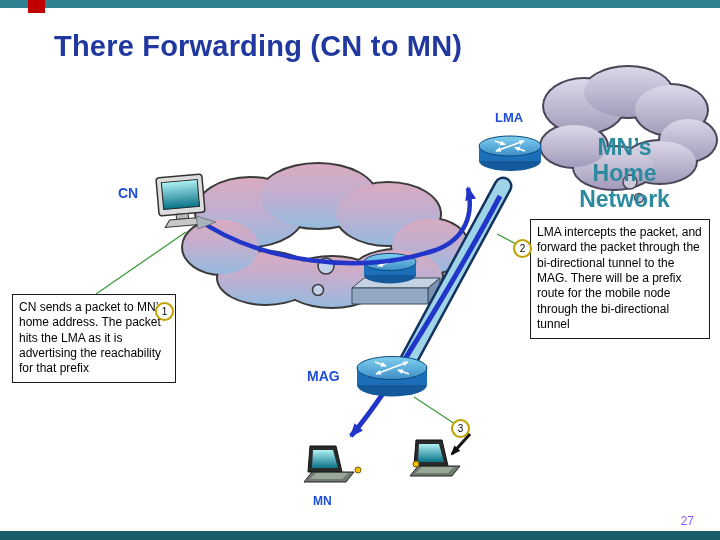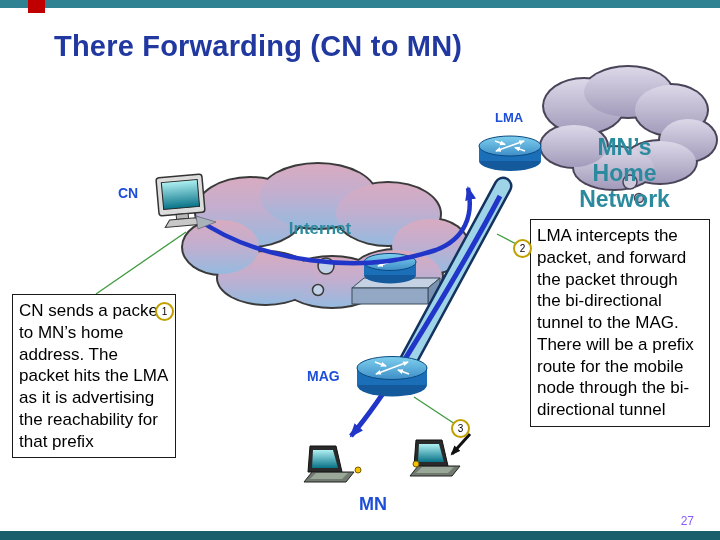--- a/index.html
+++ b/index.html
@@ -201,7 +201,6 @@
     <line x1="470" y1="434" x2="452" y2="454" stroke="#111" stroke-width="3" marker-end="url(#mblack)"></line>
   </svg>
 
-  <div class="cloud-label lbl-internet">Internet</div>
   <div class="cloud-label lbl-home">MN’s
 Home
 Network</div>

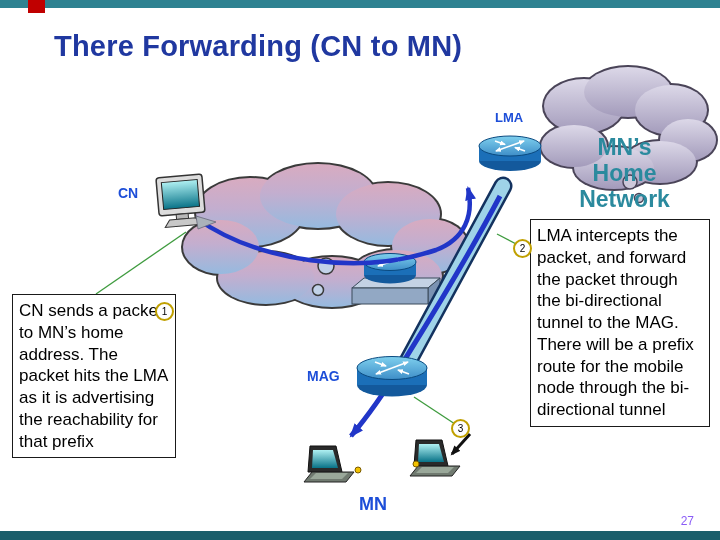--- a/index.html
+++ b/index.html
@@ -20,7 +20,7 @@
   .lbl-internet{left:250px;top:219px;width:140px;font-size:17px;}
   .lbl-home{left:557px;top:90px;width:135px;font-size:23px;line-height:26px;white-space:pre-line;margin-top:44px;}
   .callout{position:absolute;z-index:3;background:#fff;border:1px solid #1a1a1a;
-           padding:5px 6px;font-size:17px;line-height:1.28;color:#000;}
+           padding:5px 6px;font-size:12px;line-height:1.28;color:#000;}
   .callout1{left:12px;top:294px;width:150px;}
   .callout2{left:530px;top:219px;width:166px;}
   .callout3{left:468px;top:401px;width:182px;}

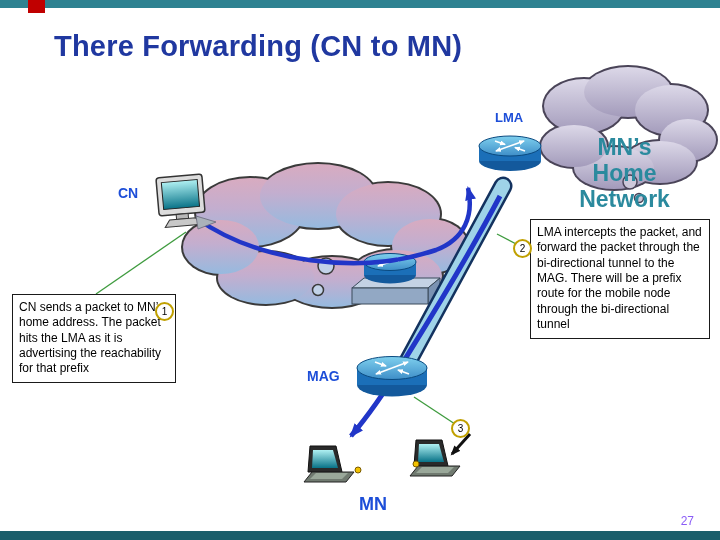--- a/index.html
+++ b/index.html
@@ -15,7 +15,7 @@
   .lbl-cn{left:118px;top:185px;font-size:14px;text-align:center;}
   .lbl-lma{left:495px;top:110px;font-size:13px;}
   .lbl-mag{left:307px;top:368px;font-size:14px;}
-  .lbl-mn{left:313px;top:494px;font-size:18px;margin-left:46px;}
+  .lbl-mn{left:313px;top:494px;font-size:12px;}
   .cloud-label{position:absolute;z-index:2;font-weight:bold;color:var(--teal-text,#2B8A9E);text-align:center;}
   .lbl-internet{left:250px;top:219px;width:140px;font-size:17px;}
   .lbl-home{left:557px;top:90px;width:135px;font-size:23px;line-height:26px;white-space:pre-line;margin-top:44px;}

